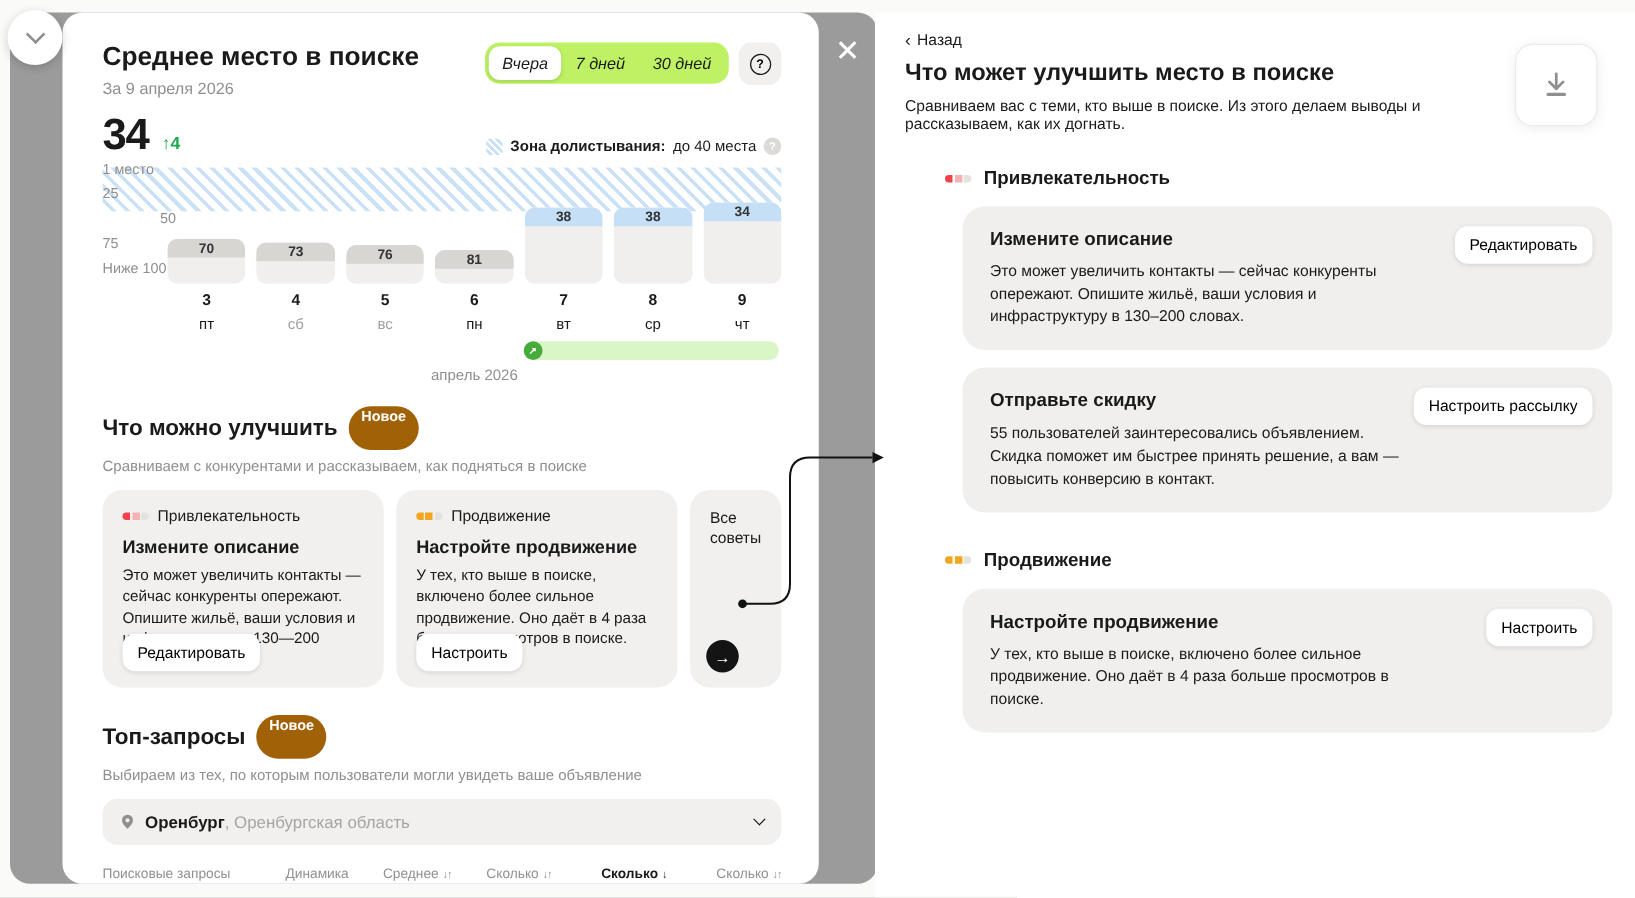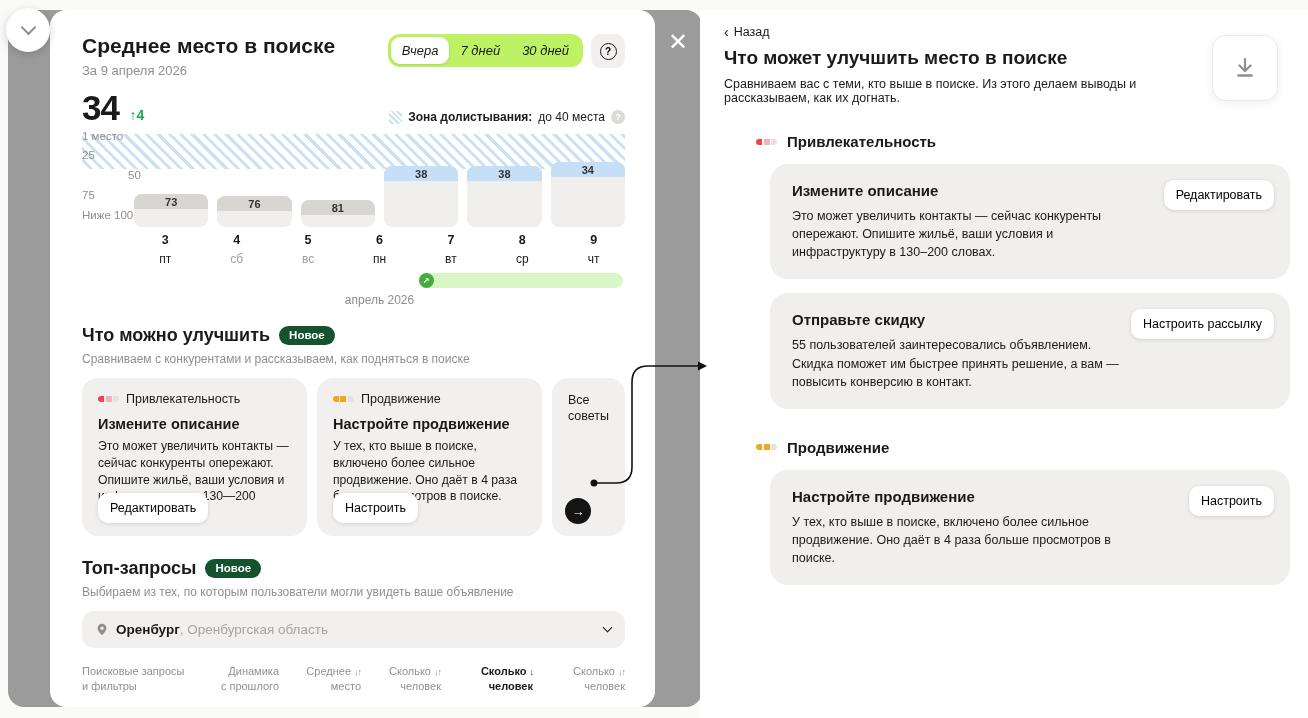--- a/index.html
+++ b/index.html
@@ -163,6 +163,11 @@
           <div class="ylab" style="top: 75px;">Ниже 100</div>
           <div class="bars">
             <div class="bcol">
+              <div class="bar" style="top: 57px;">
+                <div class="cap">70</div>
+              </div>
+            </div>
+            <div class="bcol">
               <div class="bar" style="top: 60px;">
                 <div class="cap">73</div>
               </div>

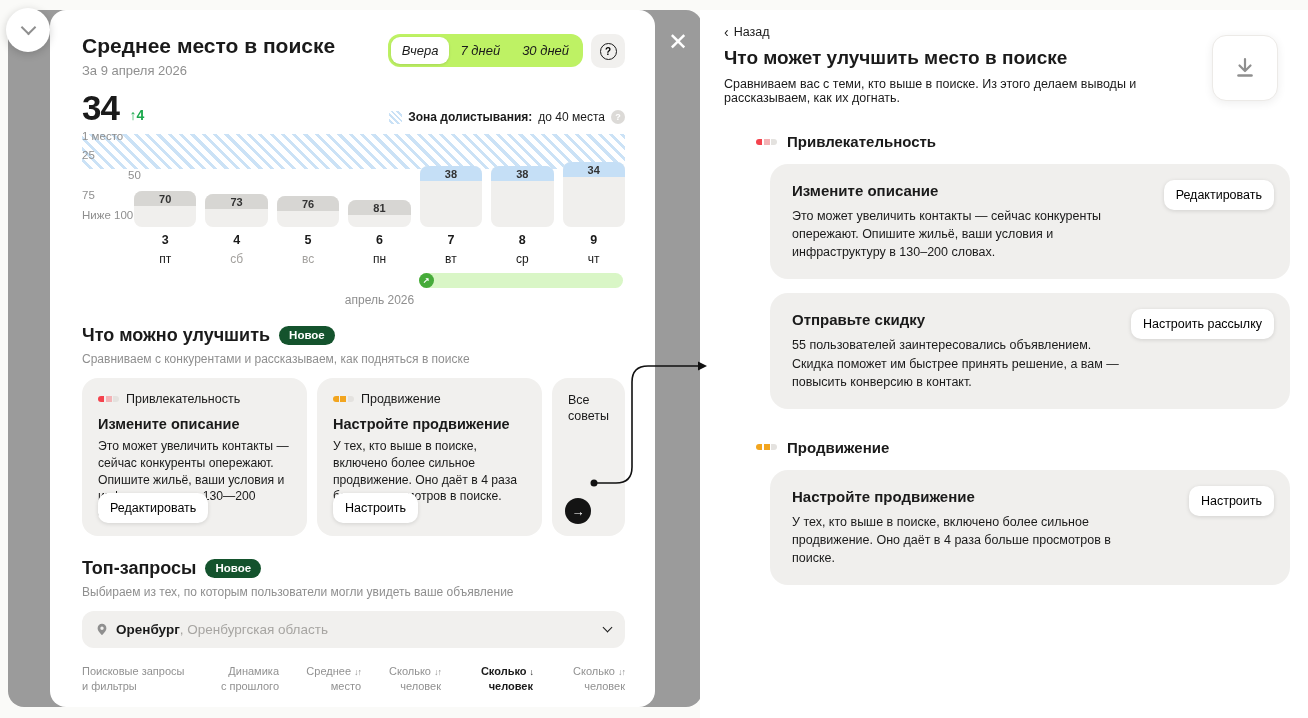--- a/index.html
+++ b/index.html
@@ -58,7 +58,7 @@
   .sec { margin-top:18px; }
   .sec-h { display:flex; align-items:center; gap:9px; }
   .sec-h h2 { font-size:18px; font-weight:700; }
-  .badge-new { background:#14532d; color:#fff; font-size:11.5px; font-weight:600; padding:3px 10px 4px; border-radius:20px; }
+  .badge-new { background:#a16207; color:#fff; font-size:11.5px; font-weight:600; padding:3px 10px 20px; border-radius:20px; }
   .sec-sub { font-size:12px; color:#8f8f8f; margin-top:6px; }
   .cards { display:flex; gap:10px; margin-top:12px; align-items:stretch; }
   .card { background:#f1f0ee; border-radius:16px; padding:14px 16px; position:relative; min-height:150px; }

